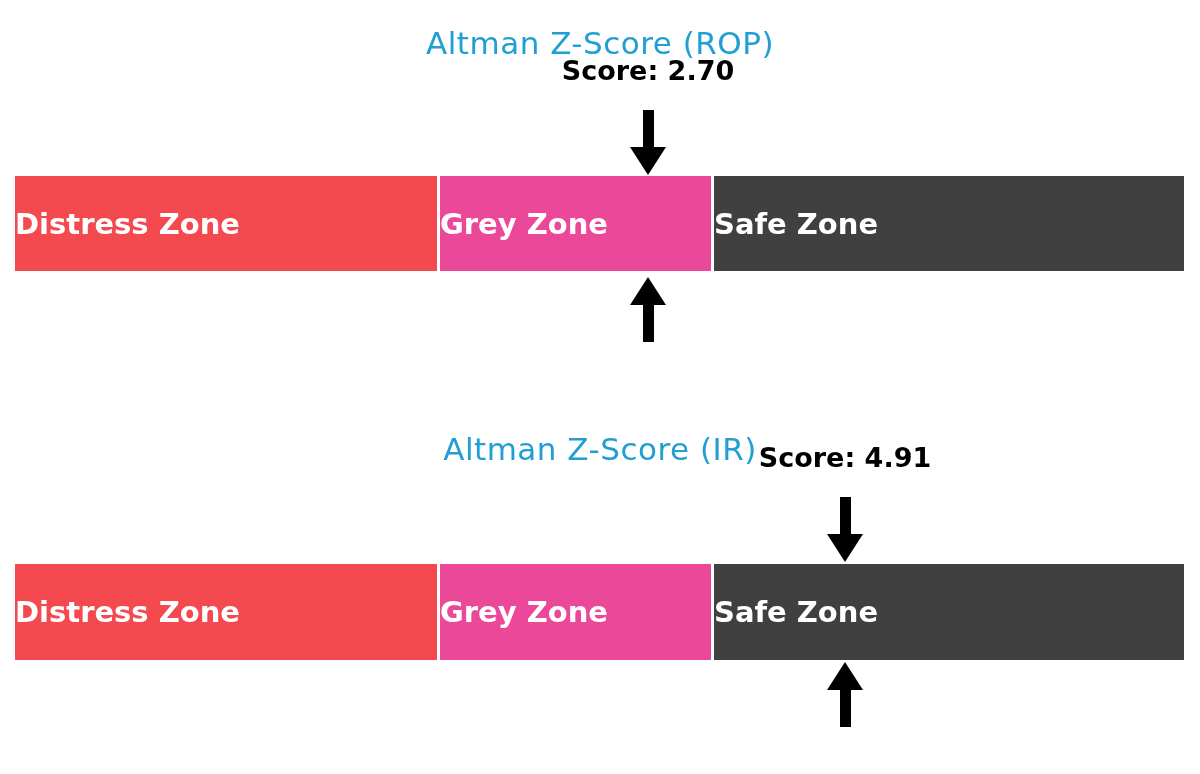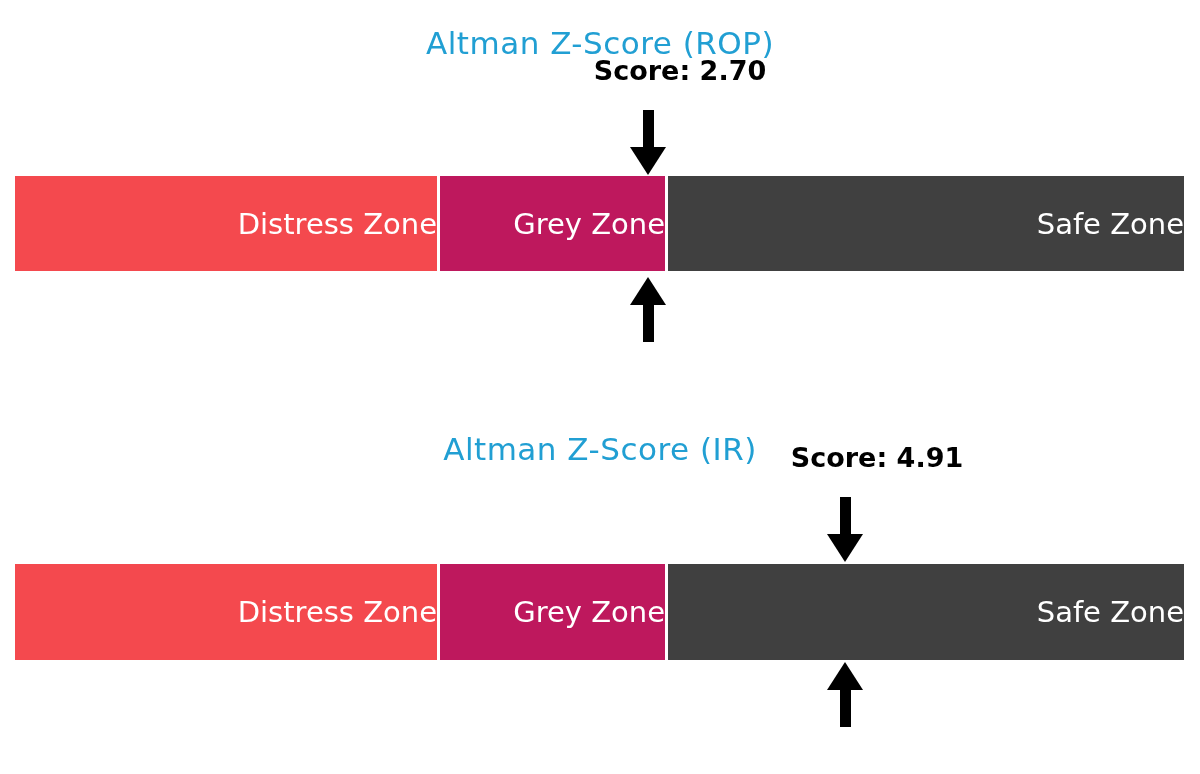--- a/index.html
+++ b/index.html
@@ -32,7 +32,6 @@
     font-weight: bold;
     color: #000000;
     white-space: nowrap;
-    margin-left: 32px;
   }
   
   .arrow {

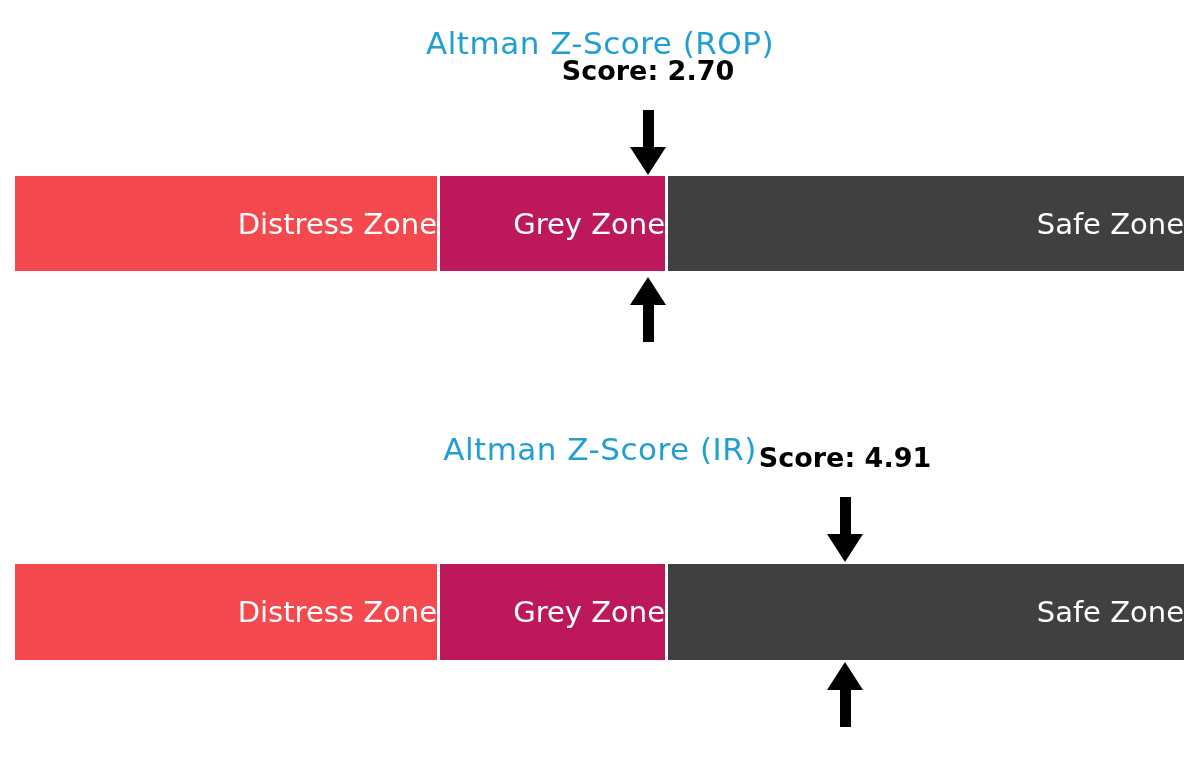--- a/index.html
+++ b/index.html
@@ -70,10 +70,10 @@
   .zone {
     display: flex;
     align-items: center;
-    justify-content: flex-end;
+    justify-content: flex-start;
     color: #ffffff;
     font-size: 29px;
-    font-weight: normal;
+    font-weight: bold;
     white-space: nowrap;
   }
   .zone-distress { width: 422px; background: #F4494E; }

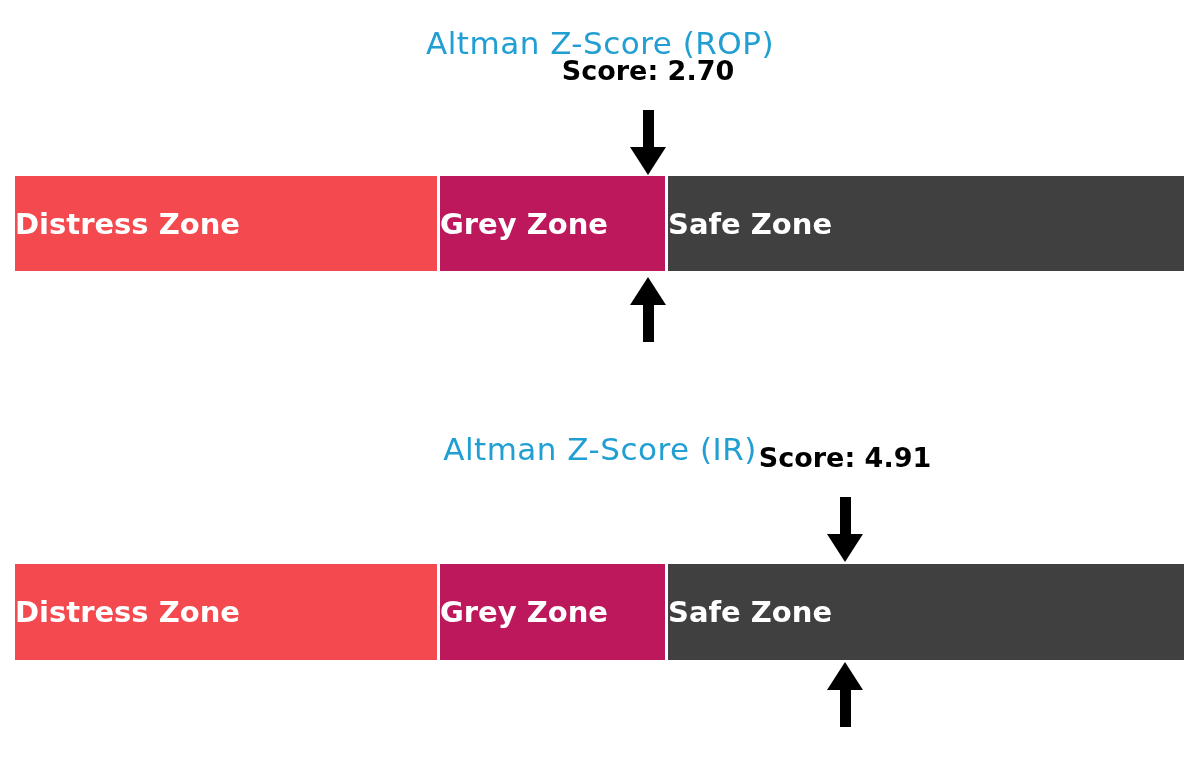--- a/index.html
+++ b/index.html
@@ -77,7 +77,7 @@
     white-space: nowrap;
   }
   .zone-distress { width: 422px; background: #F4494E; }
-  .zone-grey     { width: 225px; background: #be185d; }
+  .zone-grey     { width: 271px; background: #ec4899; }
   .zone-safe     { flex: 1;      background: #404040; }
 
   

